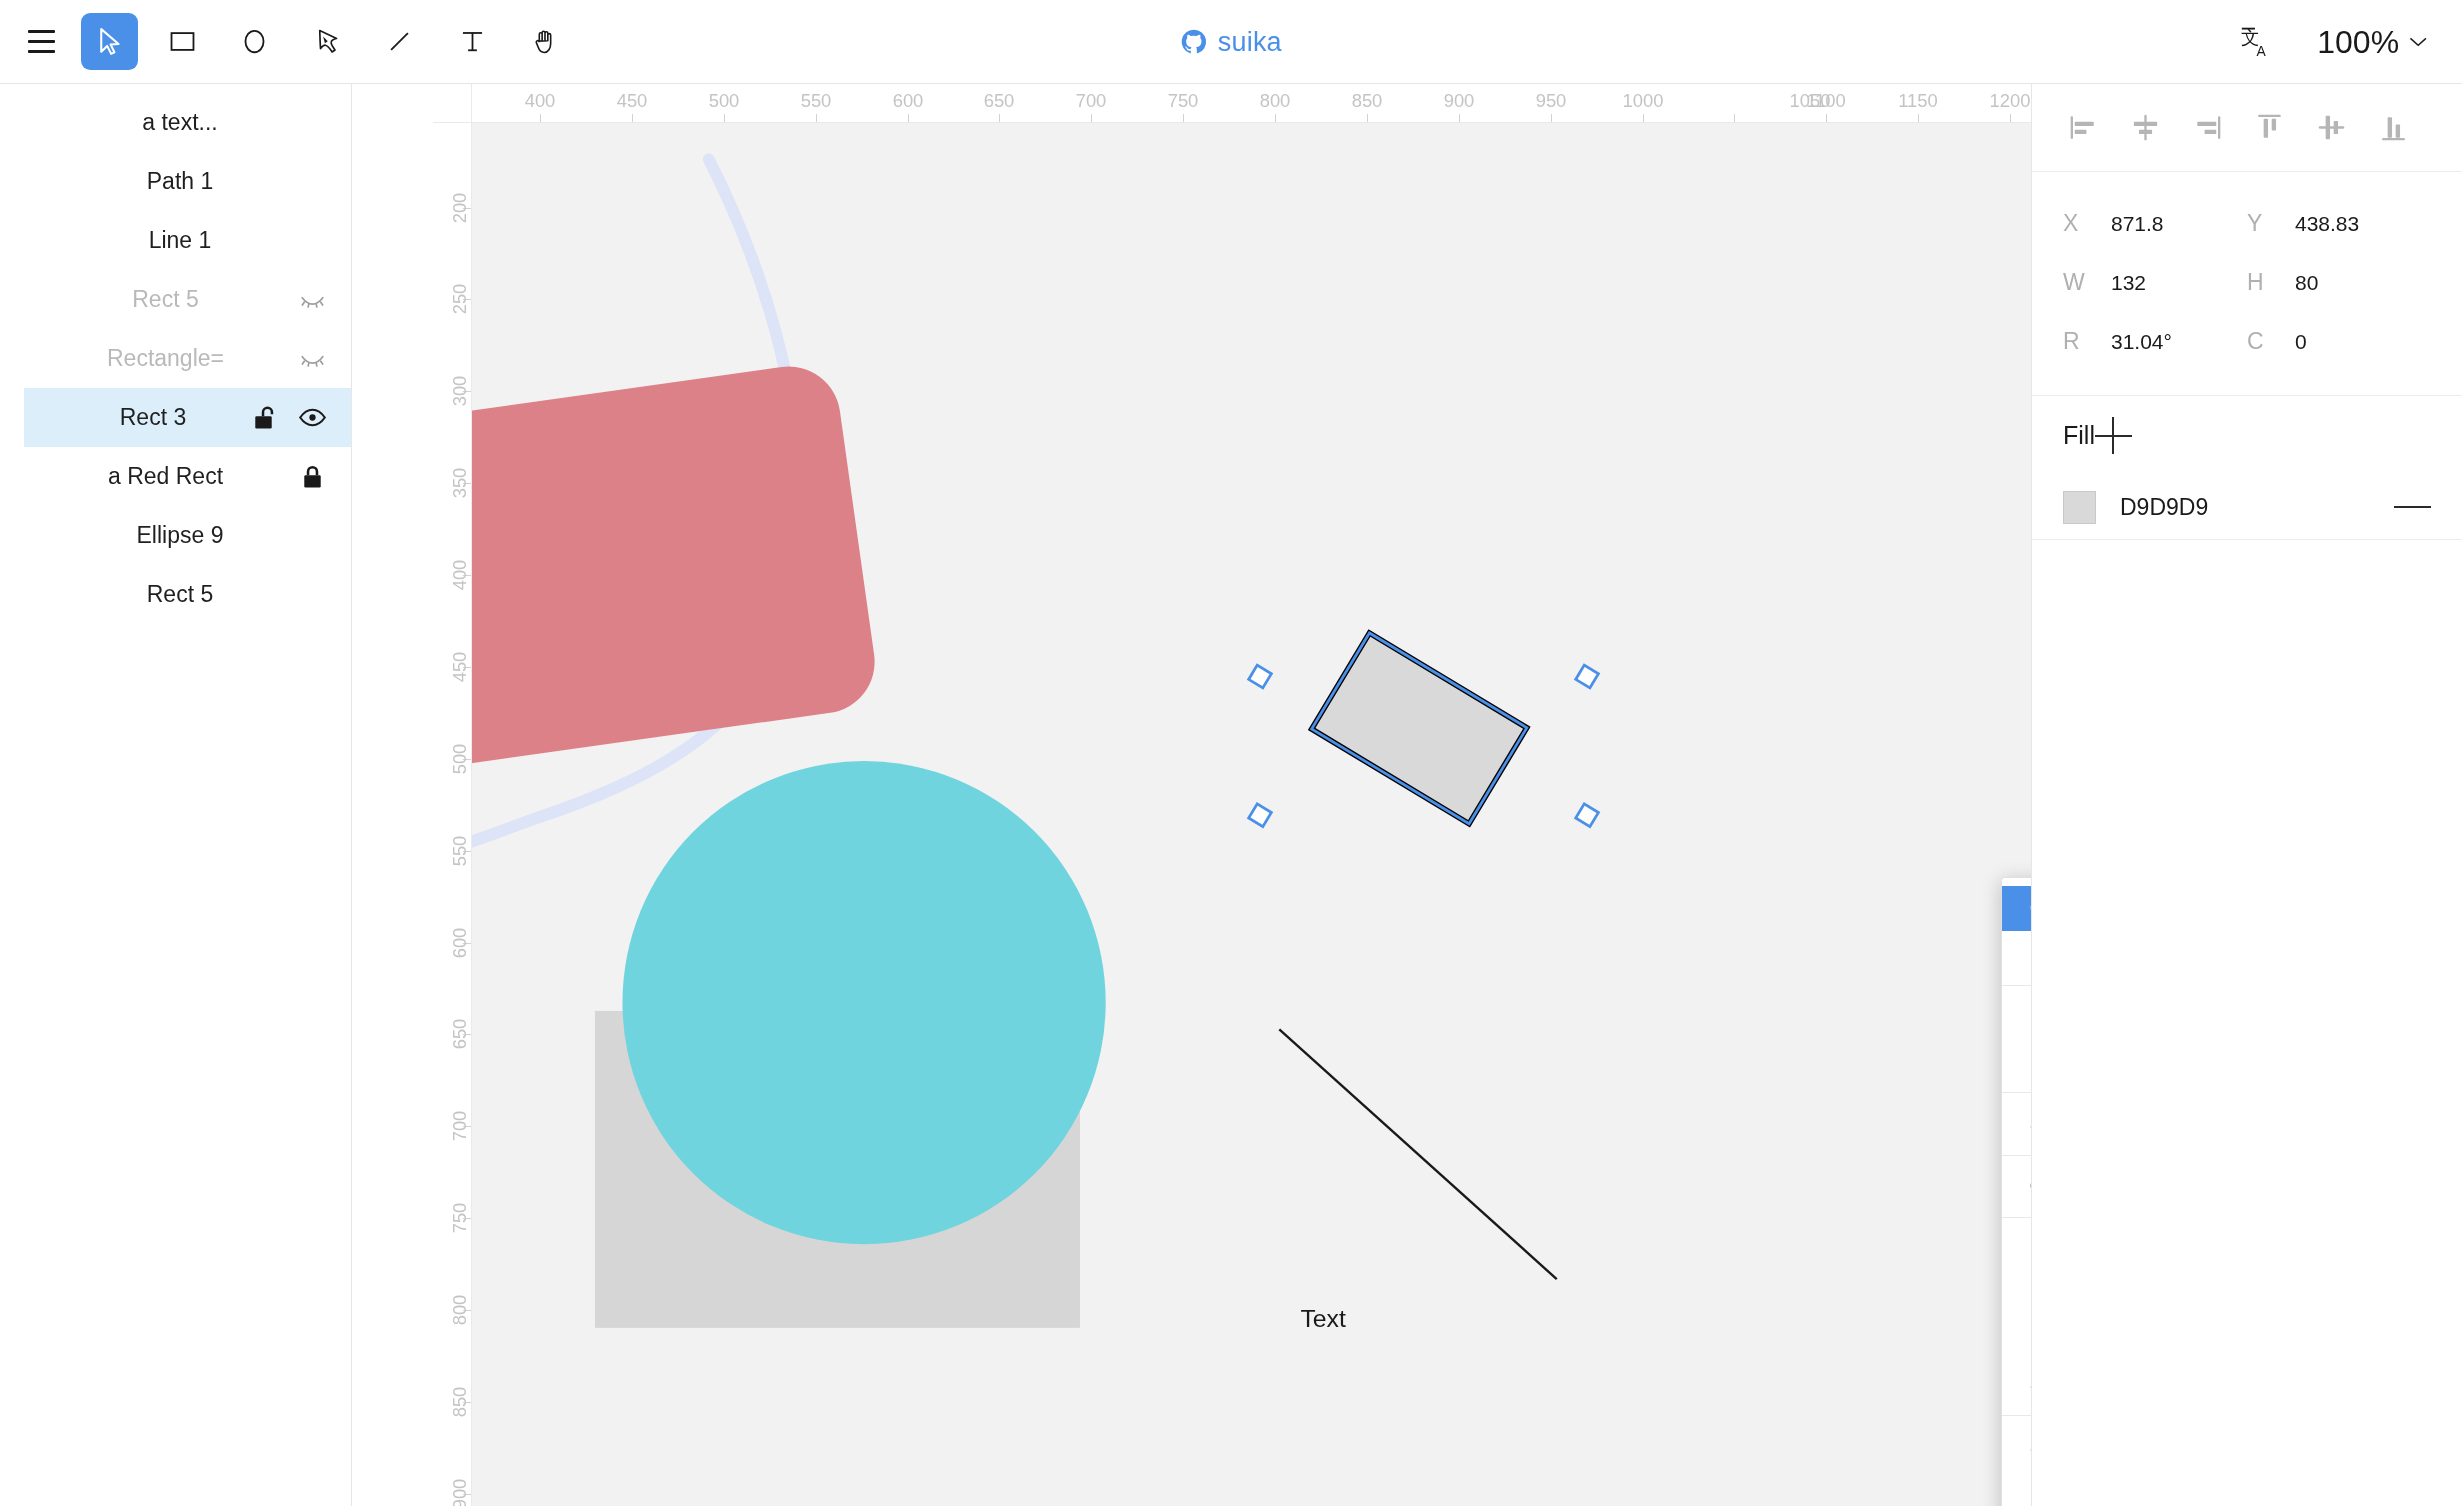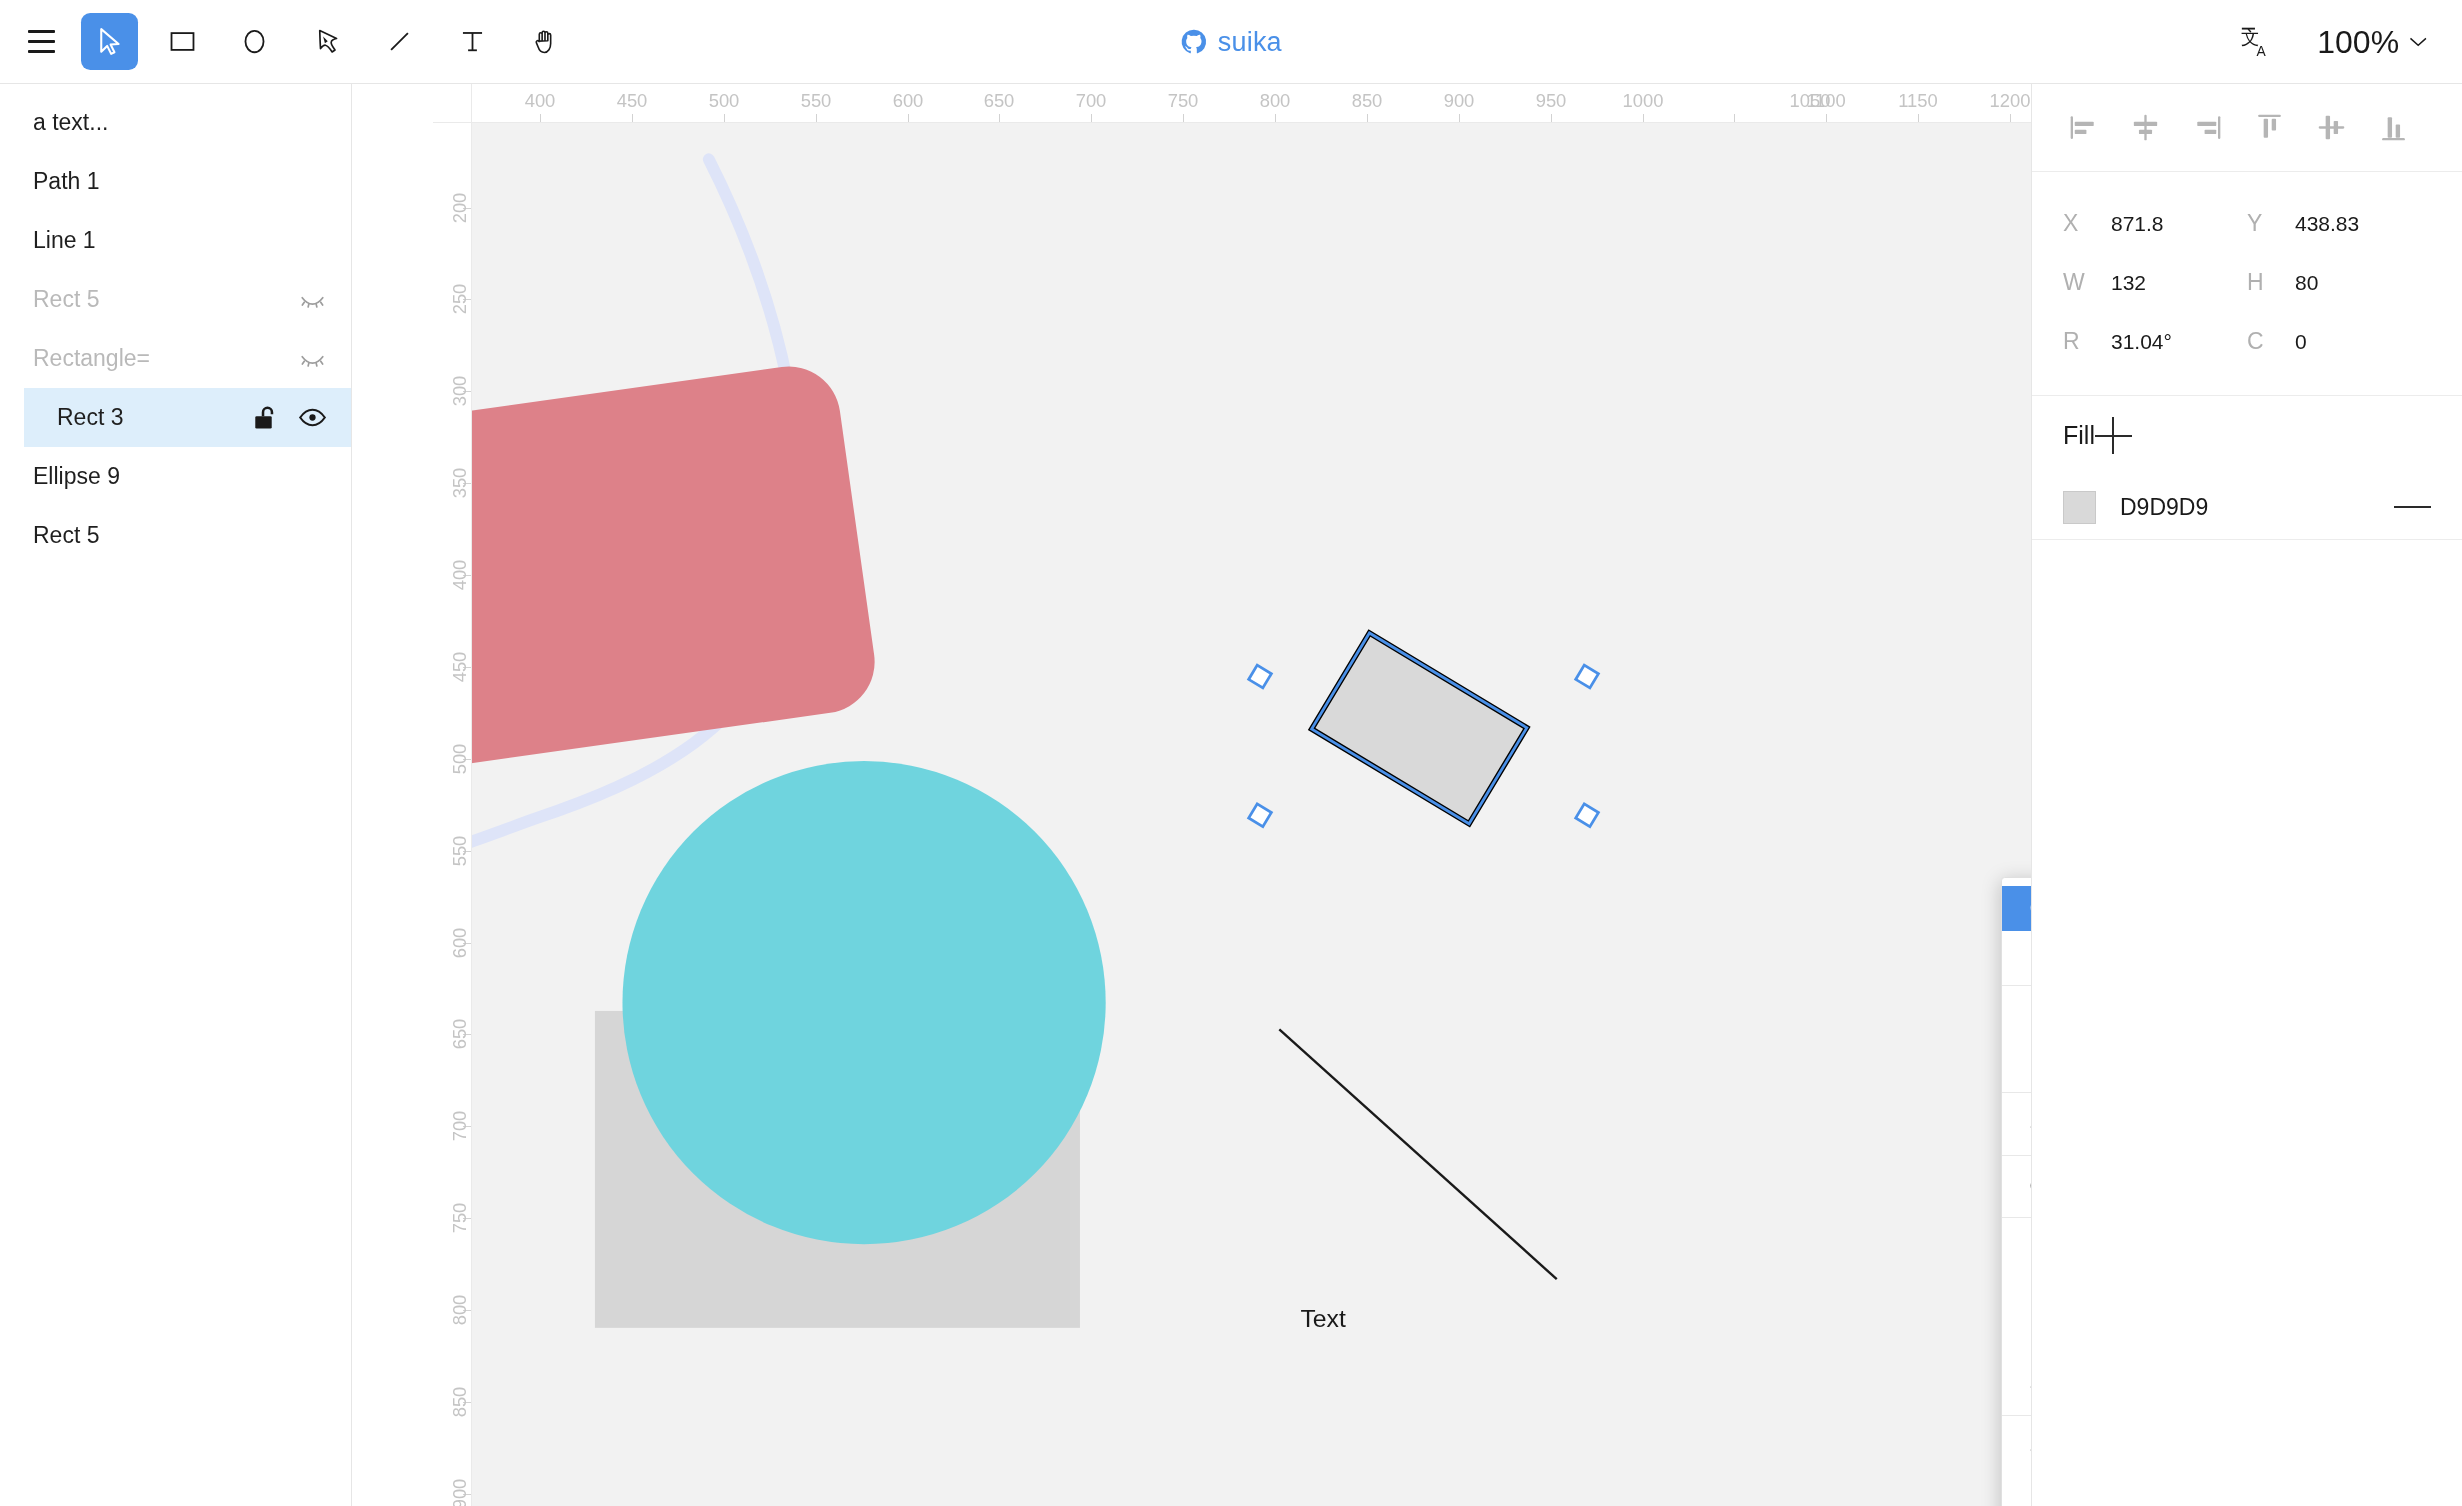--- a/index.html
+++ b/index.html
@@ -55,6 +55,7 @@
     position: absolute; left: 0; top: 84px; width: 352px; height: 1423px;
     background: #fff; border-right: 0.9px solid #e6e6e6; padding-top: 9.2px;
     overflow: hidden;
+    text-align: center;
   }
   .layer-row {
     height: 59px; display: flex; align-items: center;

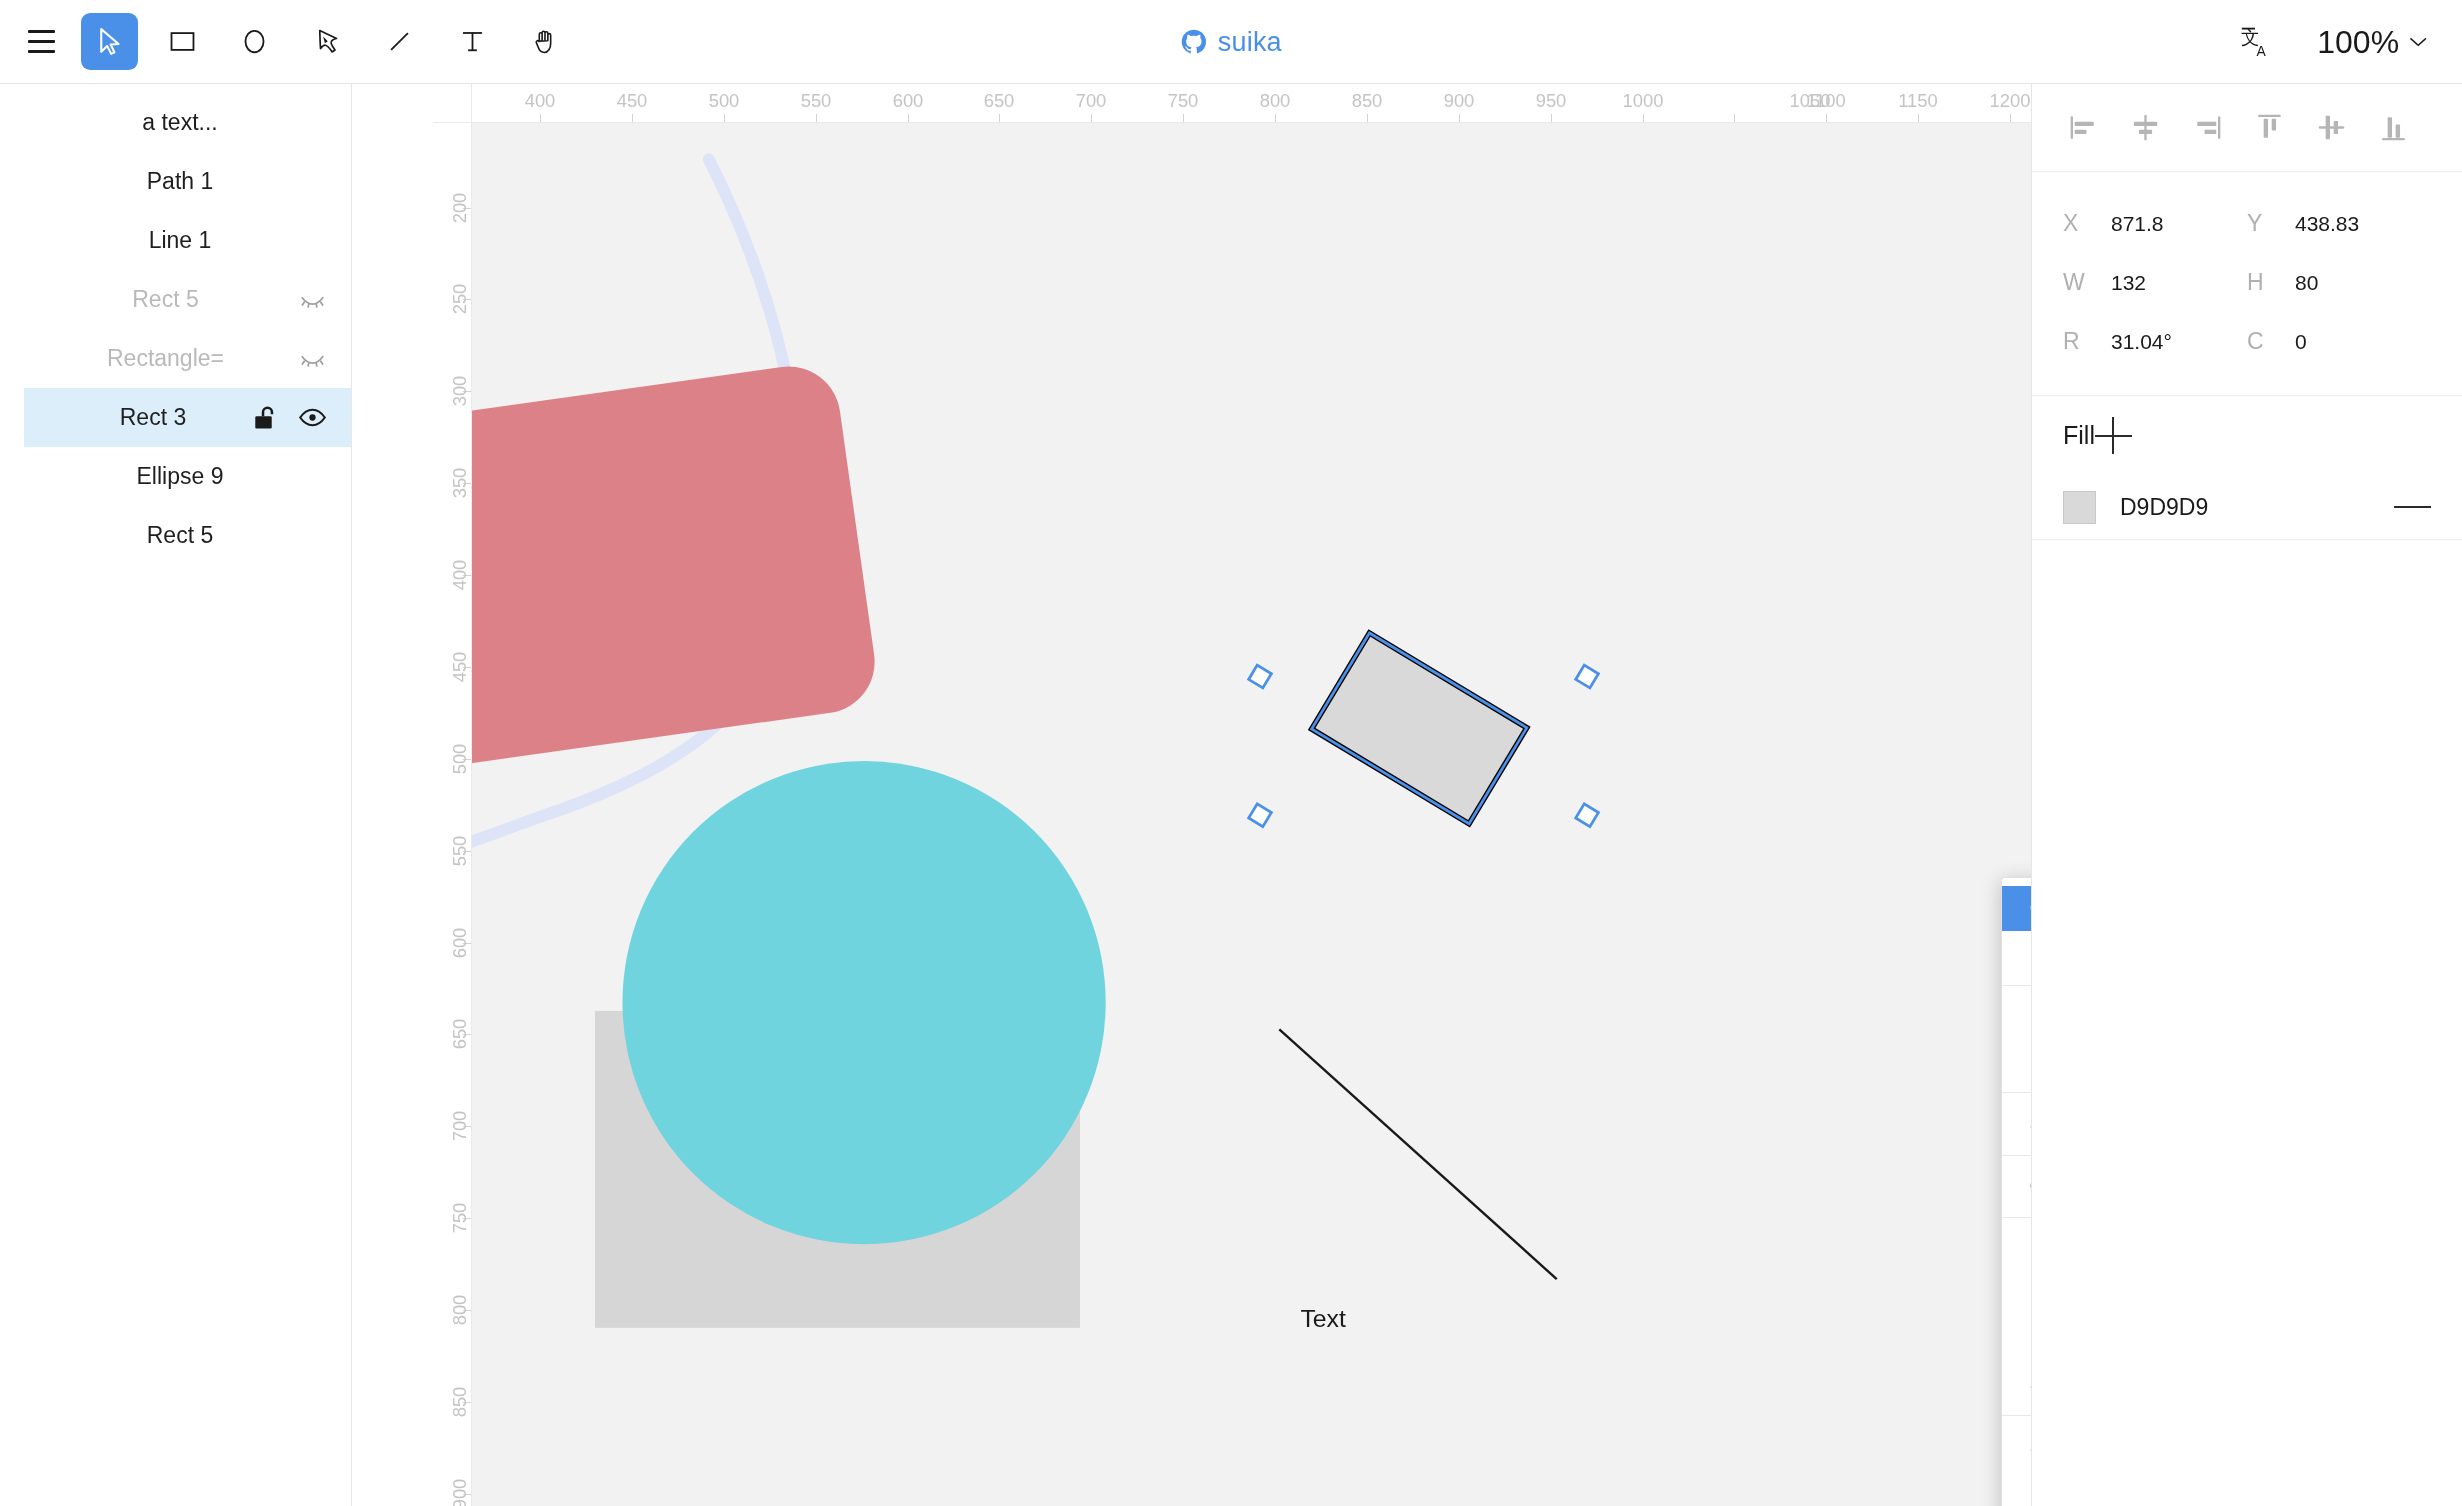--- a/index.html
+++ b/index.html
@@ -283,6 +283,17 @@
               <svg width="31" height="31" viewBox="0 0 24 24">
                 <path d="M1.8 12 C5 7.4 8.6 5.6 12 5.6 C15.4 5.6 19 7.4 22.2 12 C19 16.6 15.4 18.4 12 18.4 C8.6 18.4 5 16.6 1.8 12 Z" fill="none" stroke="#1a1a1a" stroke-width="1.7"></path>
                 <circle cx="12" cy="12" r="2.6" fill="#1a1a1a"></circle>
+              </svg>
+            </span>
+          </div>
+        </div>
+        <div class="layer-row">
+          <span class="lname">a Red Rect</span>
+          <div class="layer-icons">
+            <span class="licon">
+              <svg width="29" height="29" viewBox="0 0 24 24">
+                <rect x="5.2" y="11" width="13.6" height="10.2" rx="1.1" fill="#1a1a1a"></rect>
+                <path d="M8.3 11 V8 a3.7 3.7 0 0 1 7.4 0 V11" fill="none" stroke="#1a1a1a" stroke-width="2.1"></path>
               </svg>
             </span>
           </div>

